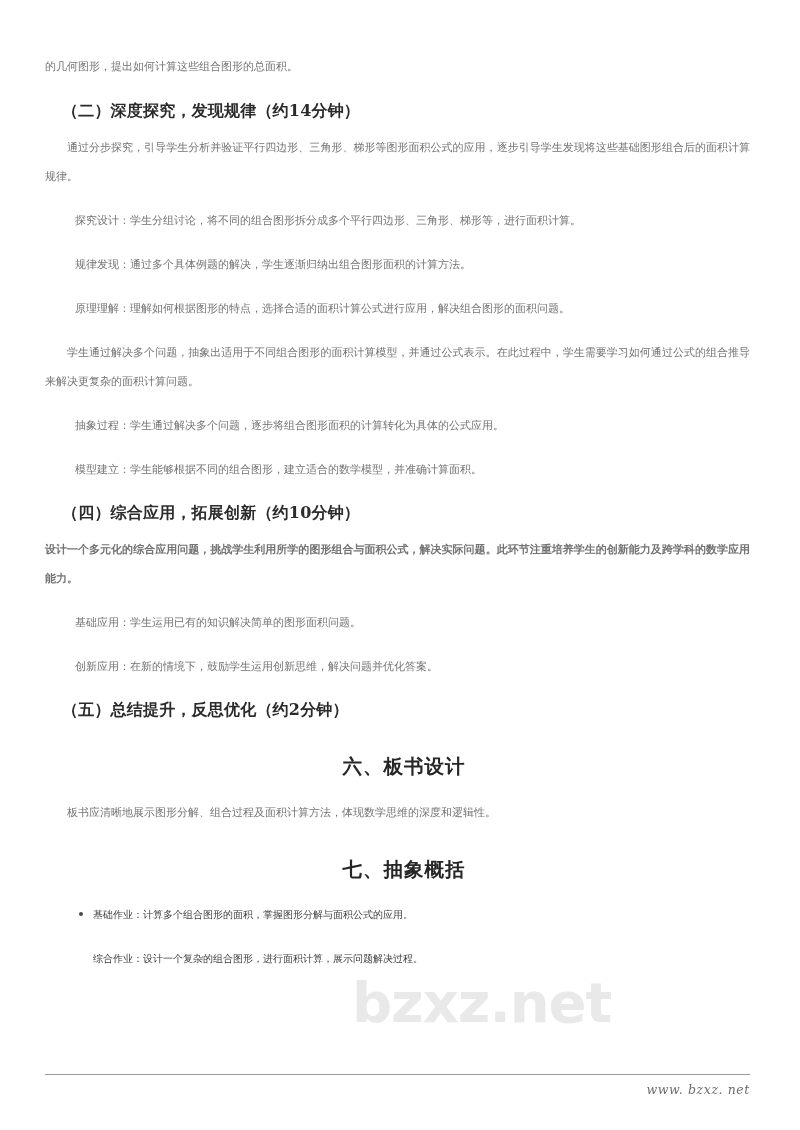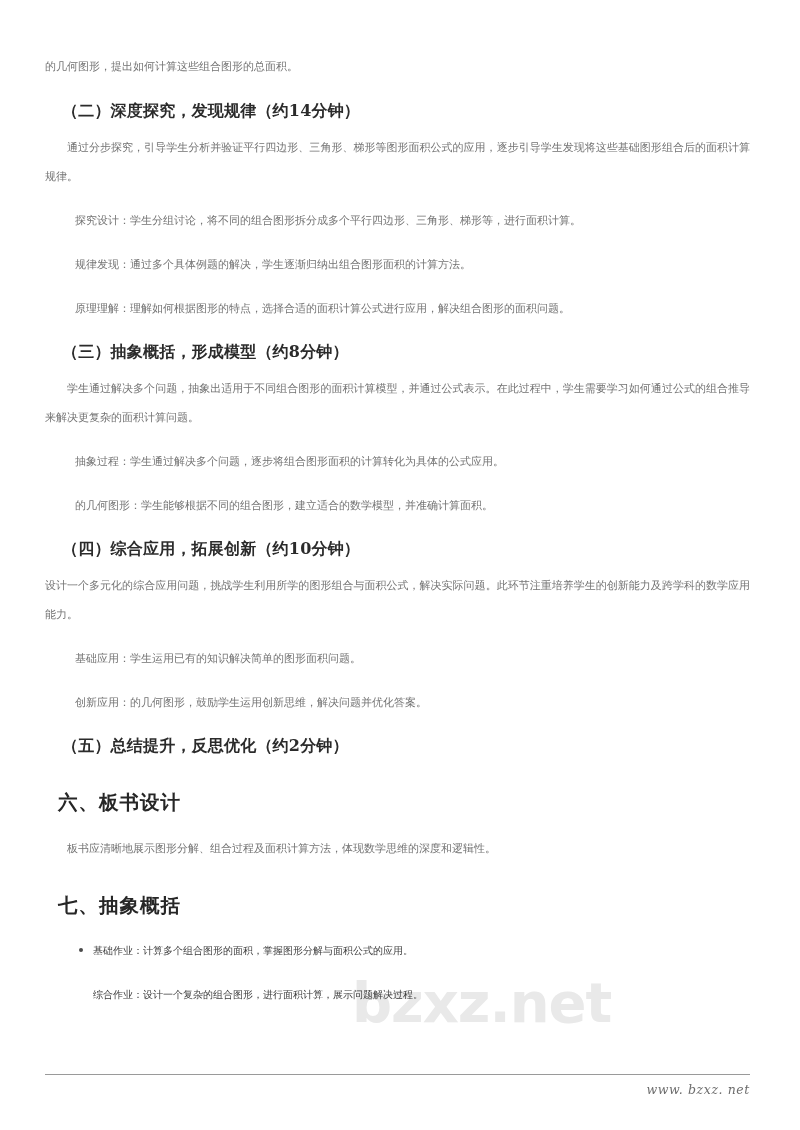--- a/index.html
+++ b/index.html
@@ -153,7 +153,6 @@
     <p class="para-sub">规律发现：通过多个具体例题的解决，学生逐渐归纳出组合图形面积的计算方法。</p>
     <p class="para-sub">原理理解：理解如何根据图形的特点，选择合适的面积计算公式进行应用，解决组合图形的面积问题。</p>
 
-    <h3 class="subhead">（三）抽象概括，形成模型（约8分钟）</h3>
     <p class="para-indent">学生通过解决多个问题，抽象出适用于不同组合图形的面积计算模型，并通过公式表示。在此过程中，学生需要学习如何通过公式的组合推导来解决更复杂的面积计算问题。</p>
     <p class="para-sub">抽象过程：学生通过解决多个问题，逐步将组合图形面积的计算转化为具体的公式应用。</p>
     <p class="para-sub">的几何图形：学生能够根据不同的组合图形，建立适合的数学模型，并准确计算面积。</p>

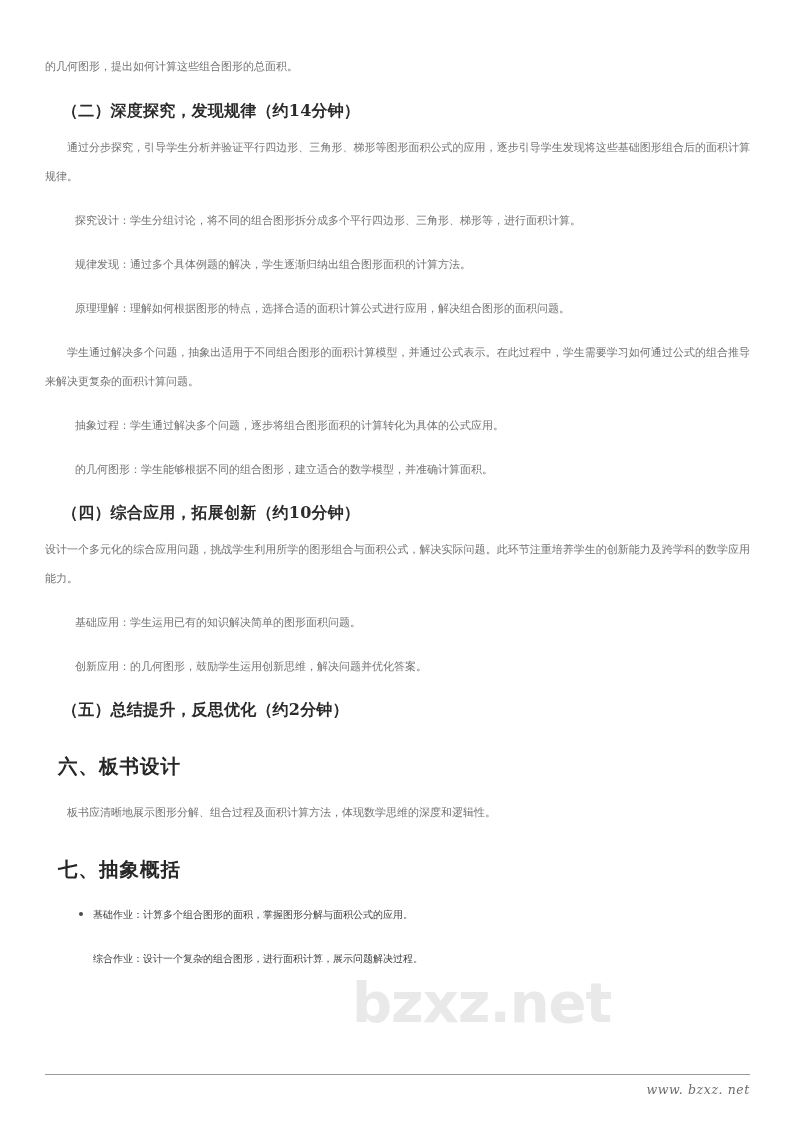--- a/index.html
+++ b/index.html
@@ -155,7 +155,7 @@
 
     <p class="para-indent">学生通过解决多个问题，抽象出适用于不同组合图形的面积计算模型，并通过公式表示。在此过程中，学生需要学习如何通过公式的组合推导来解决更复杂的面积计算问题。</p>
     <p class="para-sub">抽象过程：学生通过解决多个问题，逐步将组合图形面积的计算转化为具体的公式应用。</p>
-    <p class="para-sub">的几何图形：学生能够根据不同的组合图形，建立适合的数学模型，并准确计算面积。</p>
+    <p class="para-sub">模型建立：学生能够根据不同的组合图形，建立适合的数学模型，并准确计算面积。</p>
 
     <h3 class="subhead">（四）综合应用，拓展创新（约10分钟）</h3>
     <p class="para-flush">设计一个多元化的综合应用问题，挑战学生利用所学的图形组合与面积公式，解决实际问题。此环节注重培养学生的创新能力及跨学科的数学应用能力。</p>

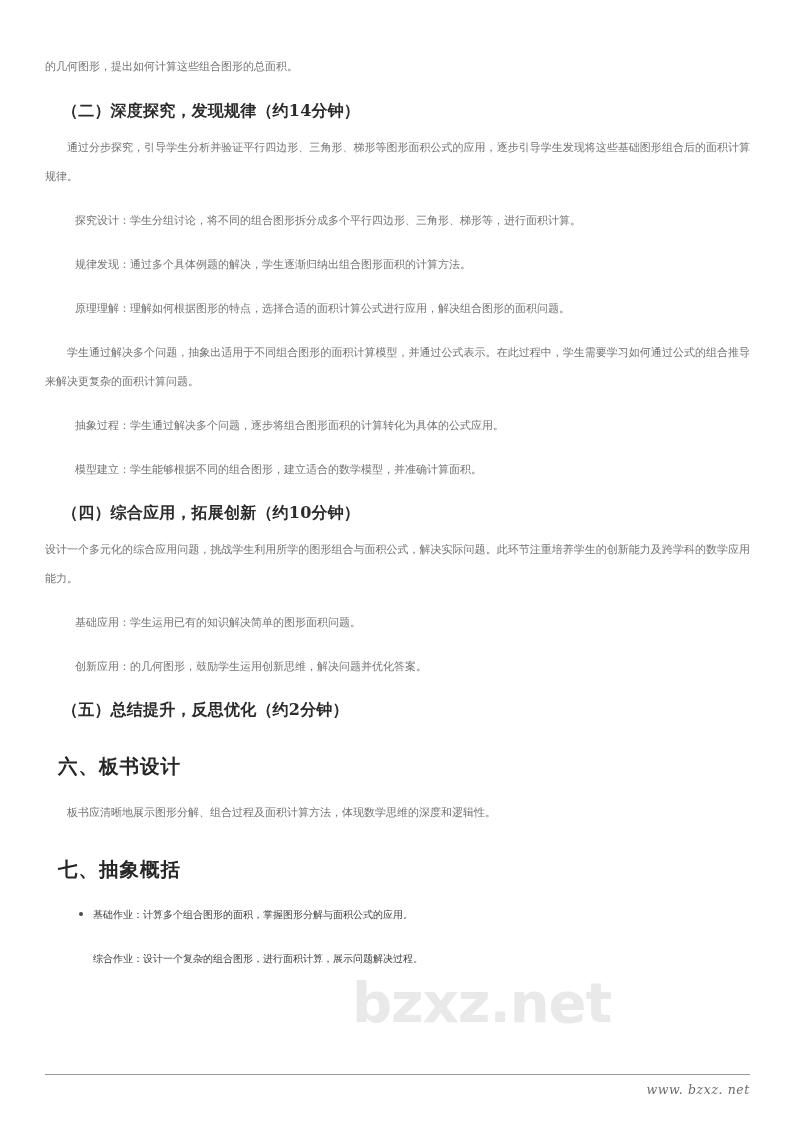--- a/index.html
+++ b/index.html
@@ -65,6 +65,7 @@
   .para-flush {           
     text-indent: 0;
     margin-bottom: 15px;
+    font-weight: bold;
   }
   .para-sub {             
     margin: 0 0 15px 30px;

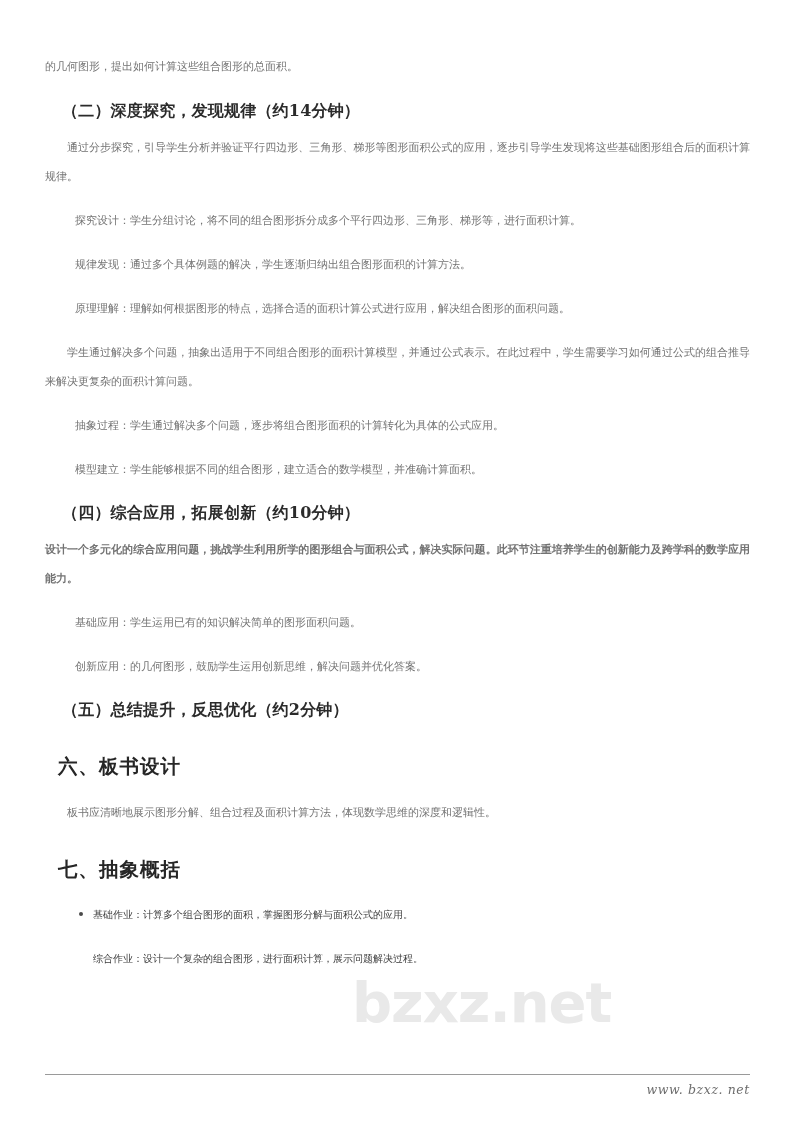--- a/index.html
+++ b/index.html
@@ -161,7 +161,7 @@
     <h3 class="subhead">（四）综合应用，拓展创新（约10分钟）</h3>
     <p class="para-flush">设计一个多元化的综合应用问题，挑战学生利用所学的图形组合与面积公式，解决实际问题。此环节注重培养学生的创新能力及跨学科的数学应用能力。</p>
     <p class="para-sub">基础应用：学生运用已有的知识解决简单的图形面积问题。</p>
-    <p class="para-sub">创新应用：的几何图形，鼓励学生运用创新思维，解决问题并优化答案。</p>
+    <p class="para-sub">创新应用：在新的情境下，鼓励学生运用创新思维，解决问题并优化答案。</p>
 
     <h3 class="subhead">（五）总结提升，反思优化（约2分钟）</h3>
 

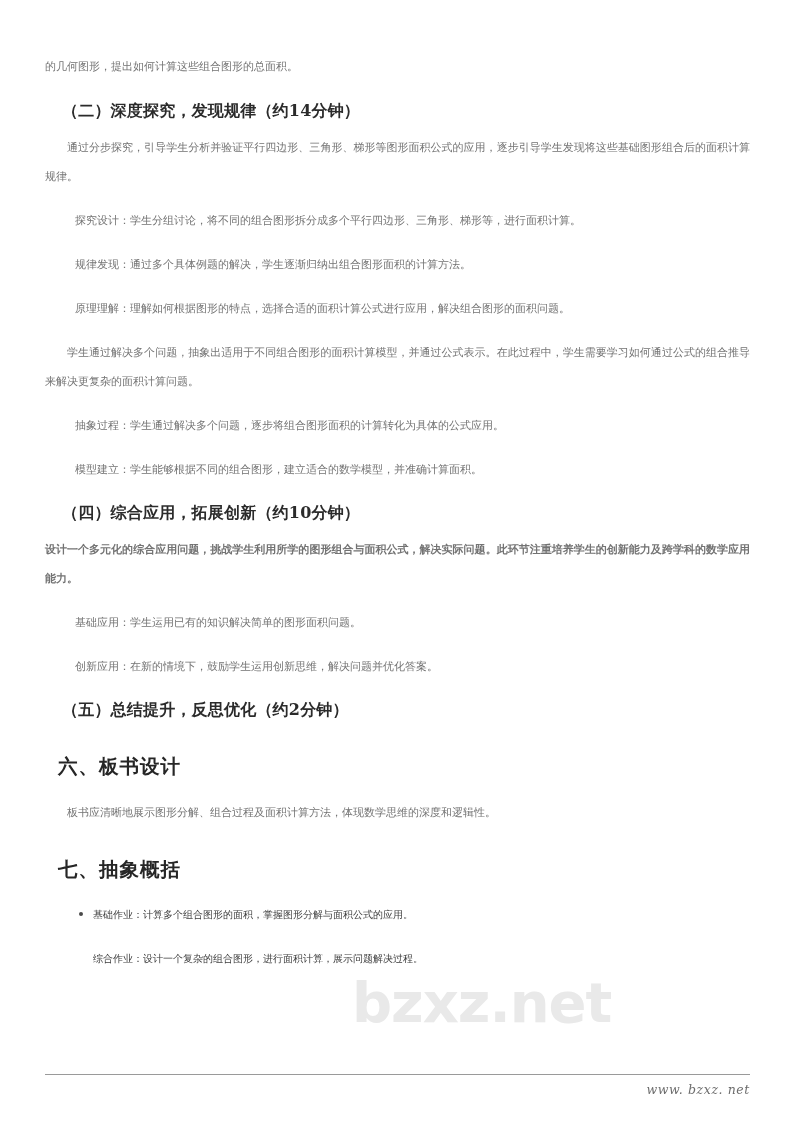--- a/index.html
+++ b/index.html
@@ -90,6 +90,7 @@
     font-weight: bold;
     color: #262626;
     letter-spacing: 1px;
+    text-align: center;
   }
 
   ul.homework {

